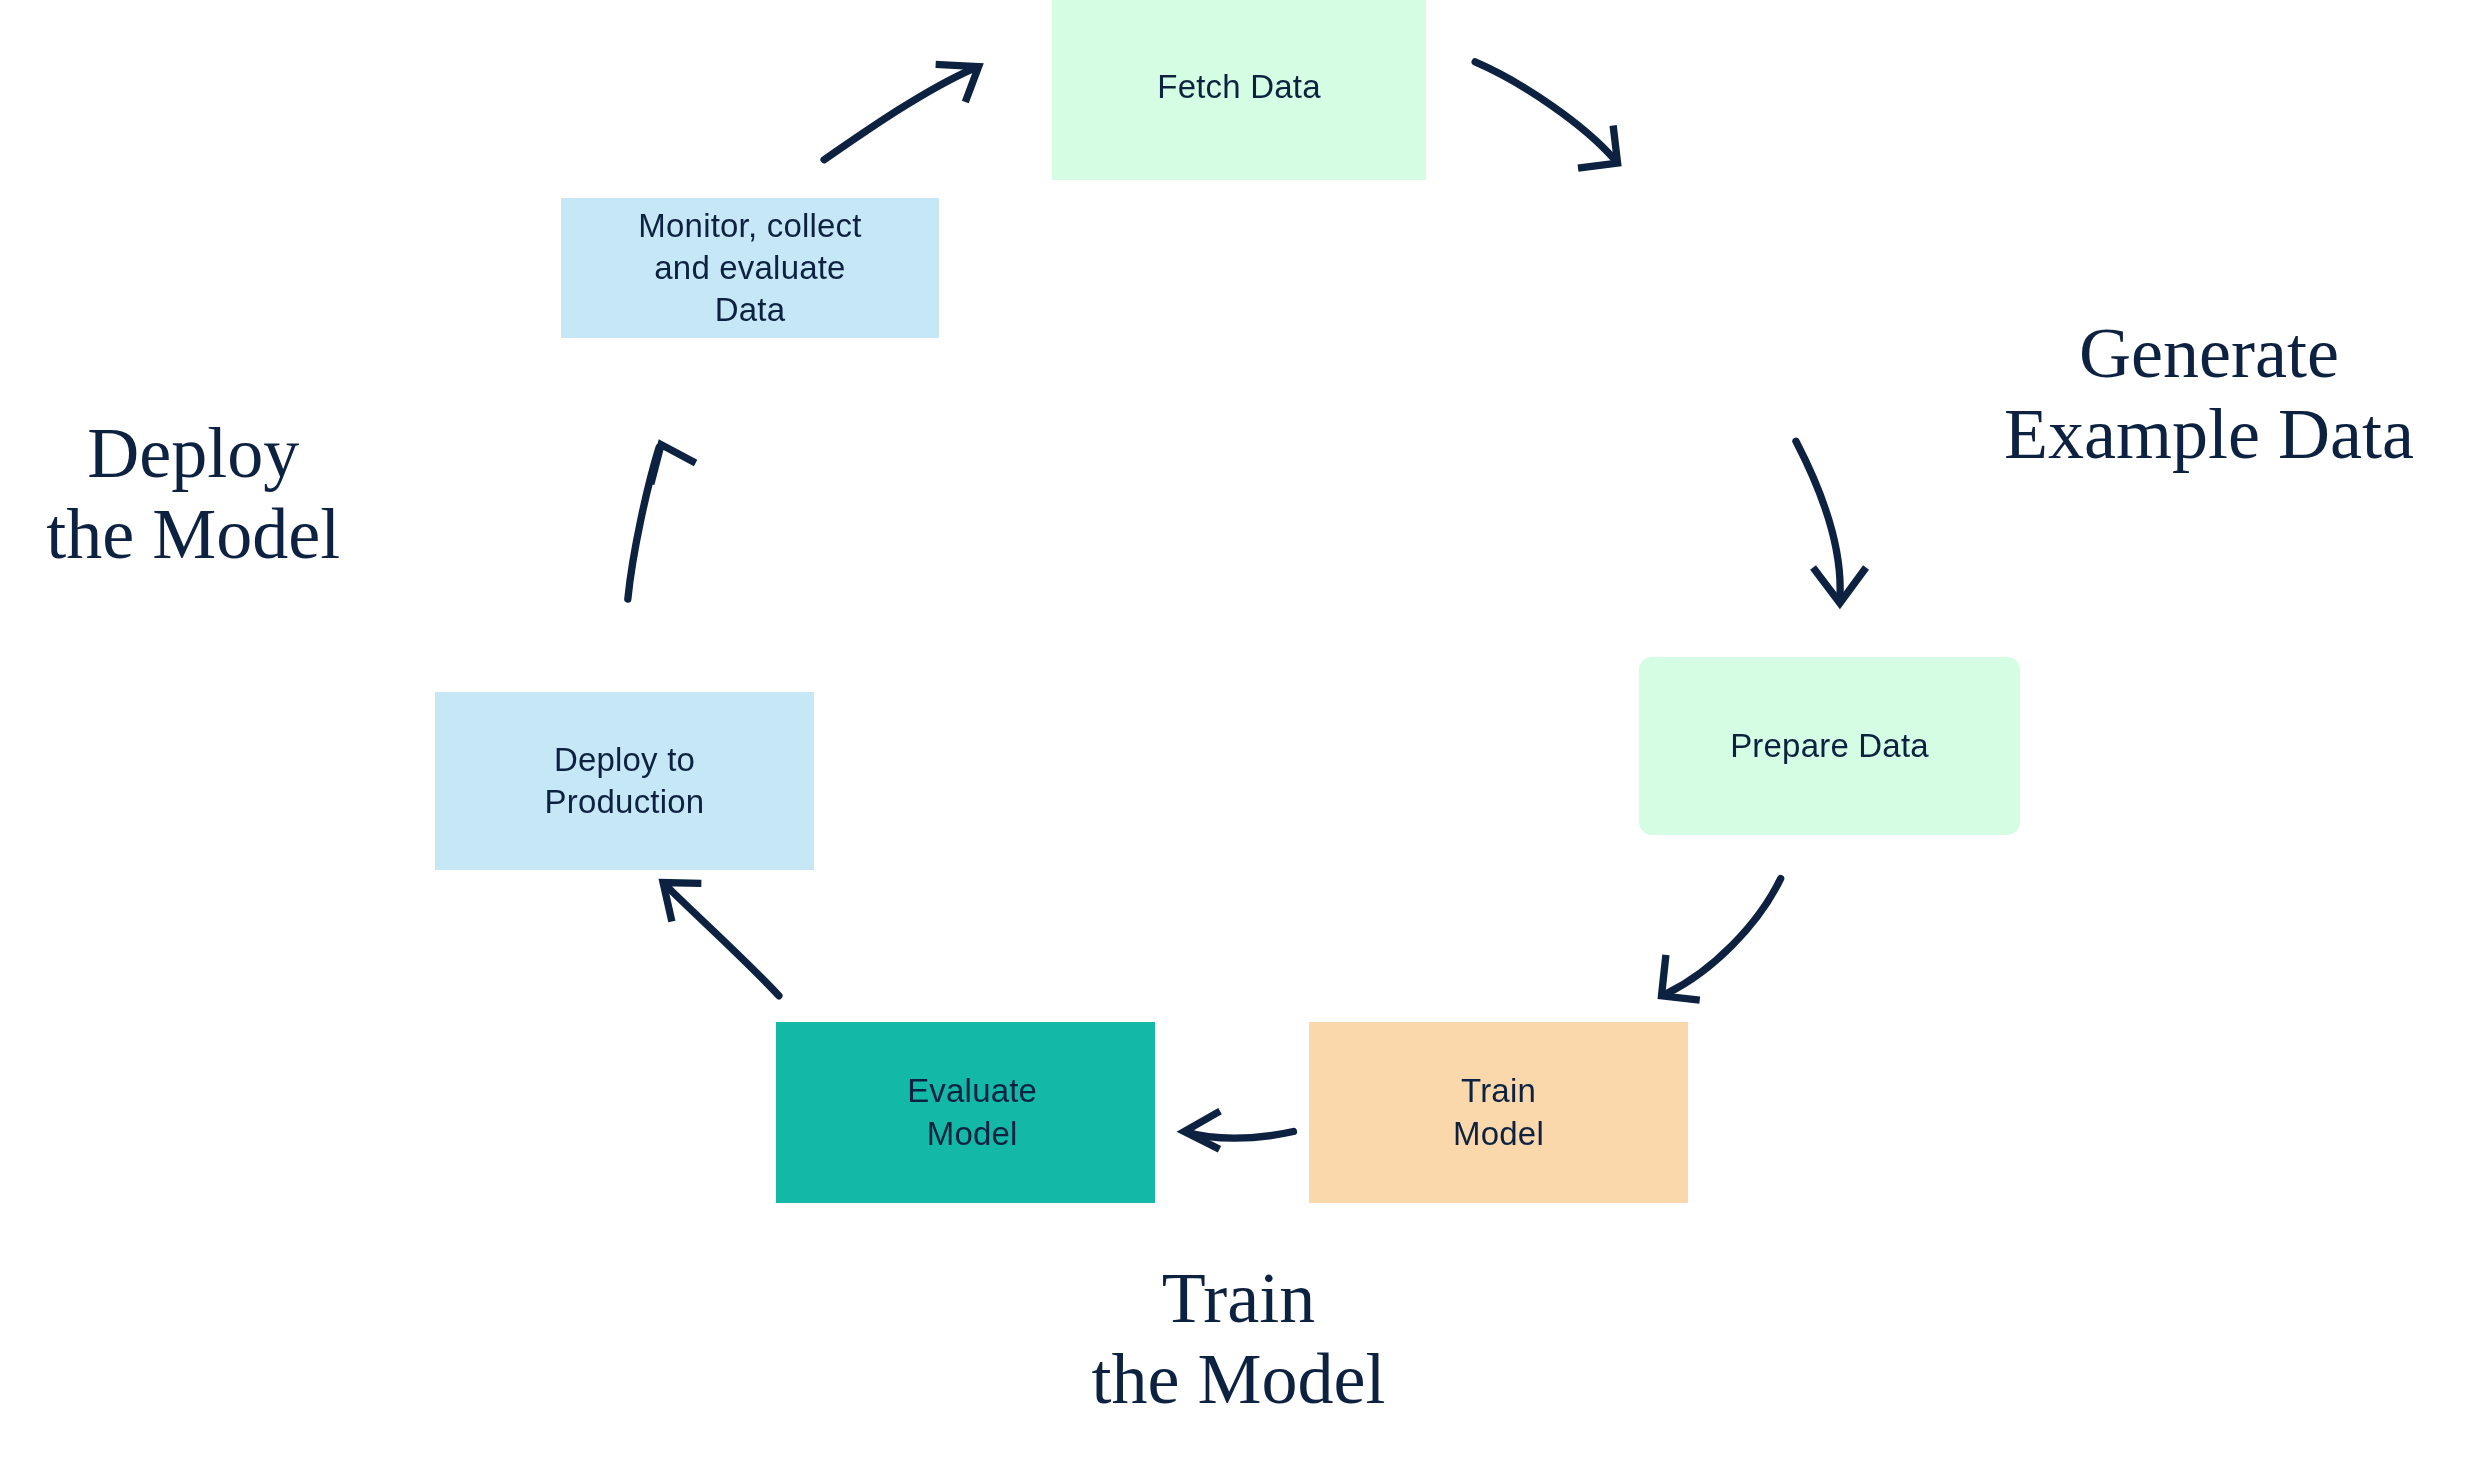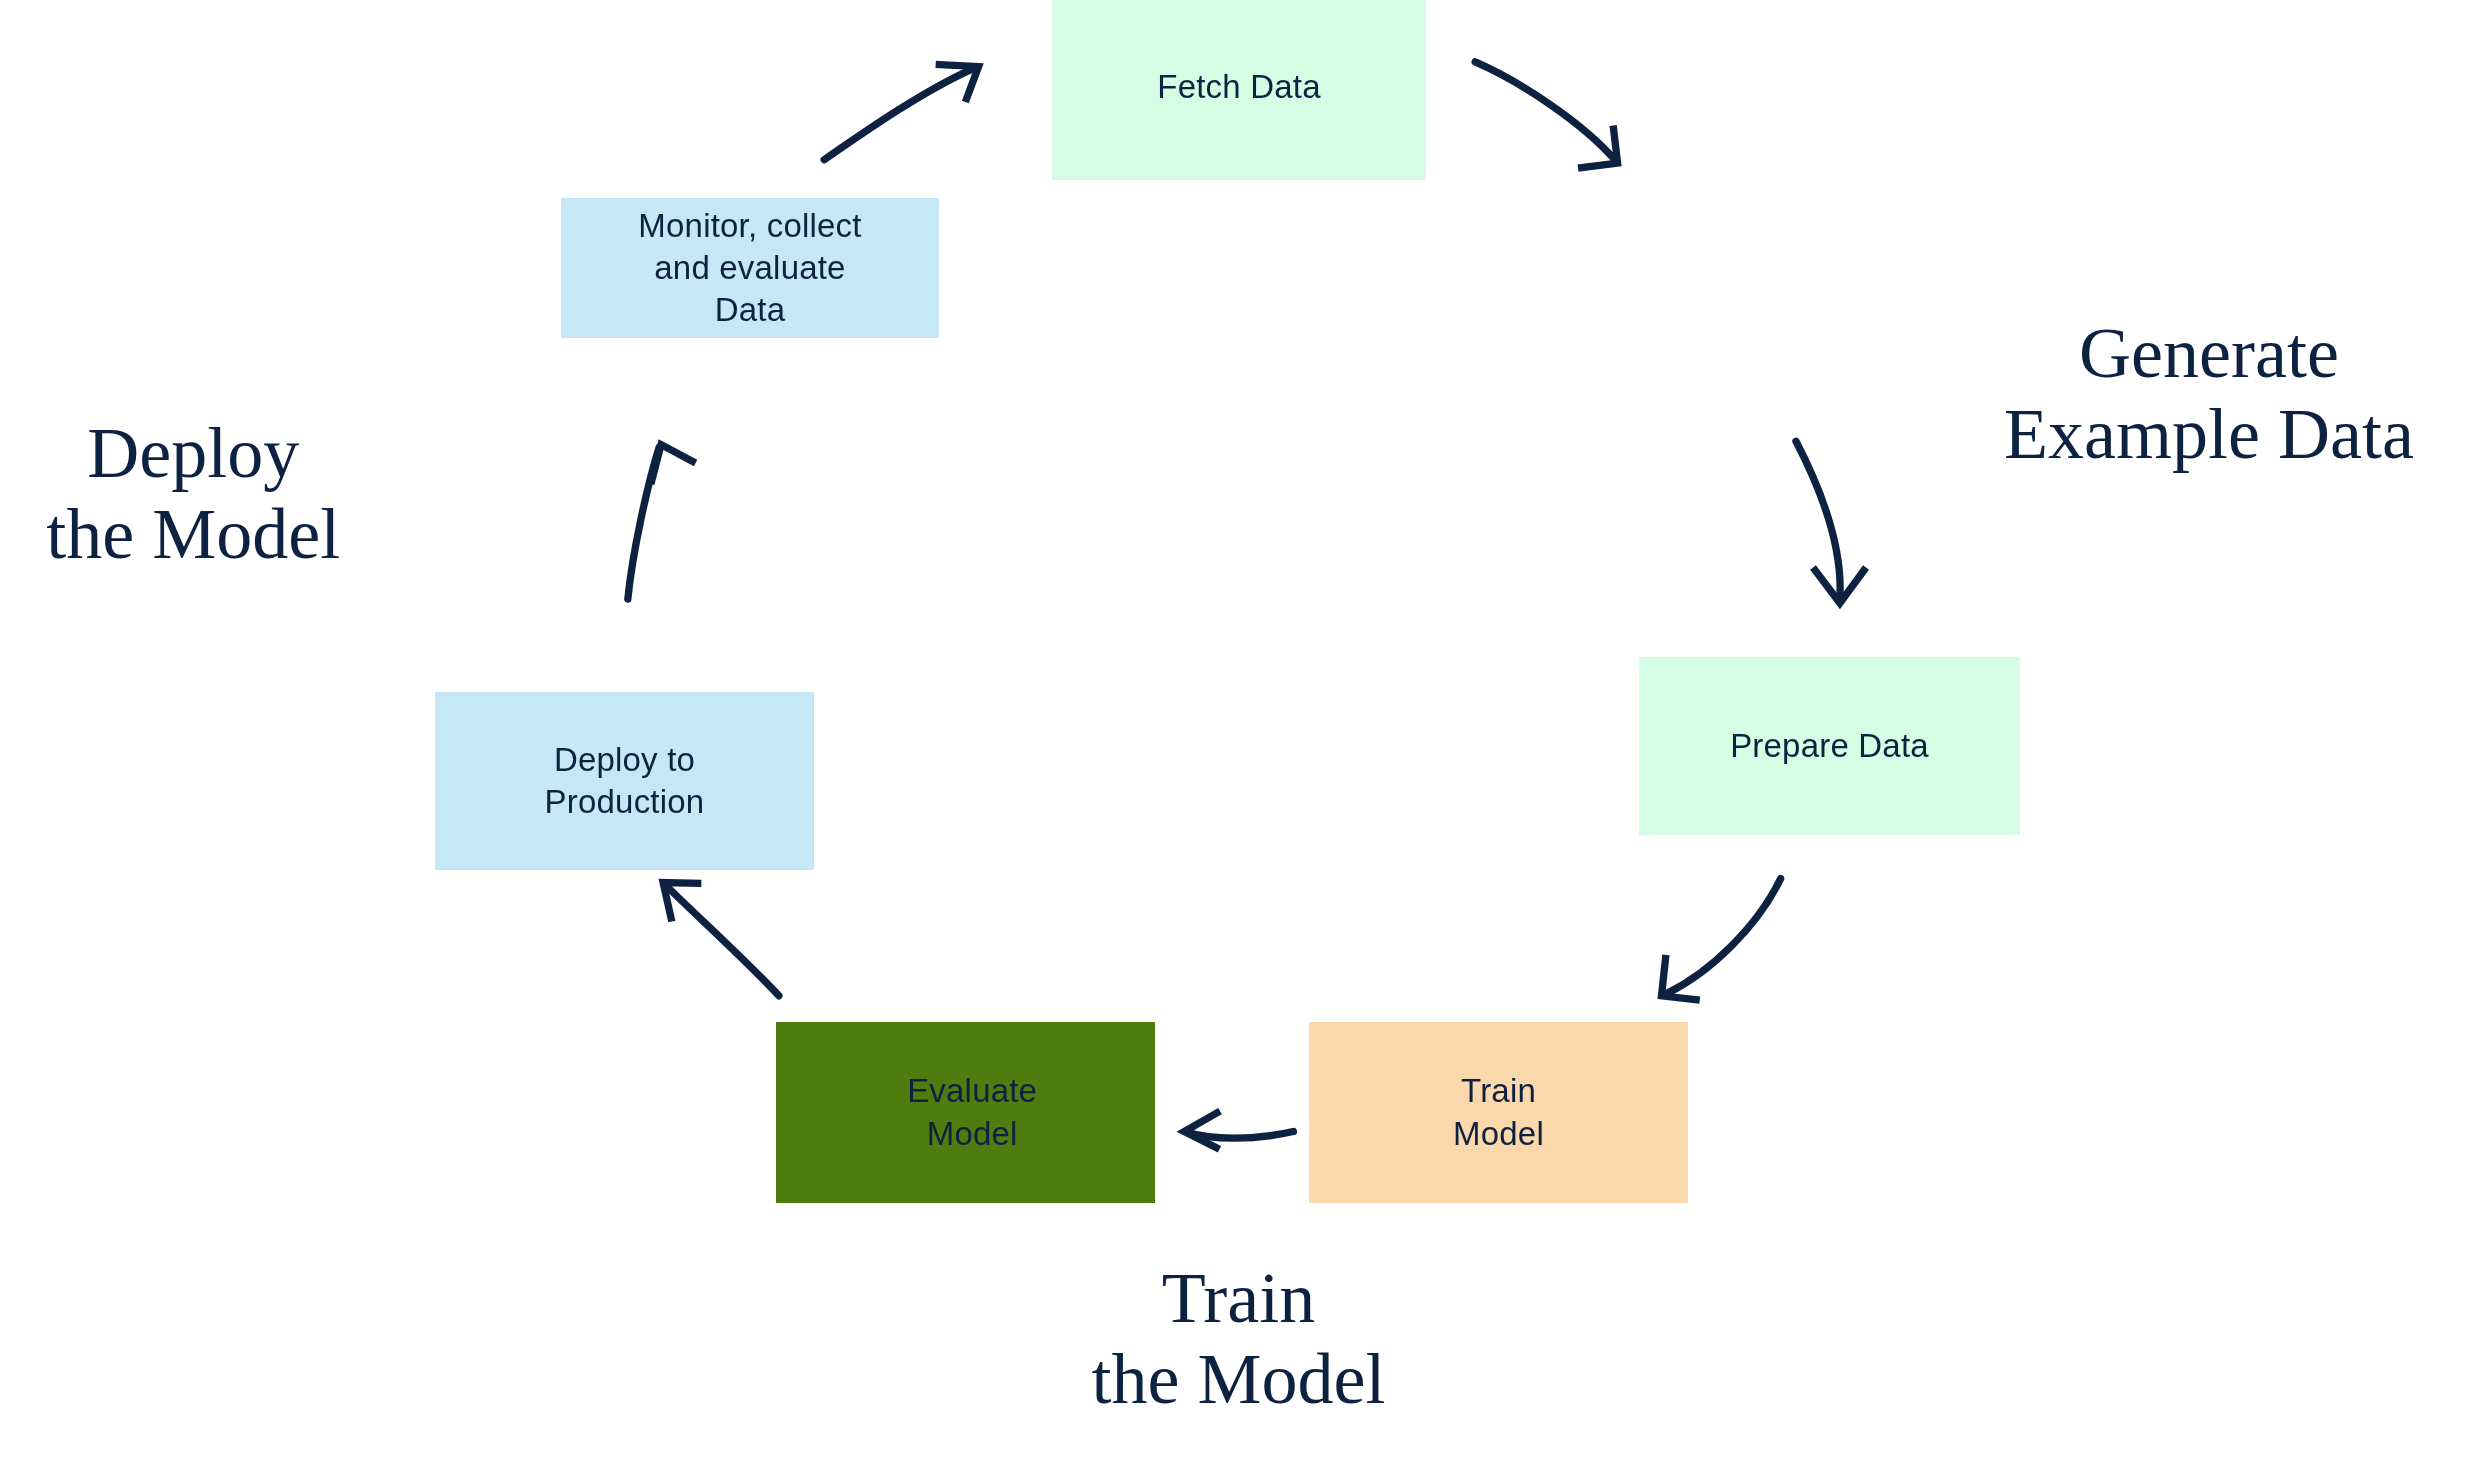--- a/index.html
+++ b/index.html
@@ -37,7 +37,7 @@
   
   #node-fetch-data       { left: 1052px; top: -5.3px;   width: 374px;  height: 185px; }
   #node-clean-data       { left: 1519px; top: 208px;  width: 381px;  height: 180px; }
-  #node-prepare-data     { left: 1639px; top: 657px;  width: 381px;  height: 178px; }
+  #node-prepare-data     { left: 1639px; top: 657px;  width: 381px;  height: 178px; border-radius: 13px; }
   #node-train-model      { left: 1309px; top: 1022px; width: 379px;  height: 181px; }
   #node-evaluate-model   { left: 776px; top: 1022px; width: 379px;  height: 181px; }
   #node-deploy-production{ left: 435px;  top: 692px;  width: 379px;  height: 178px; }

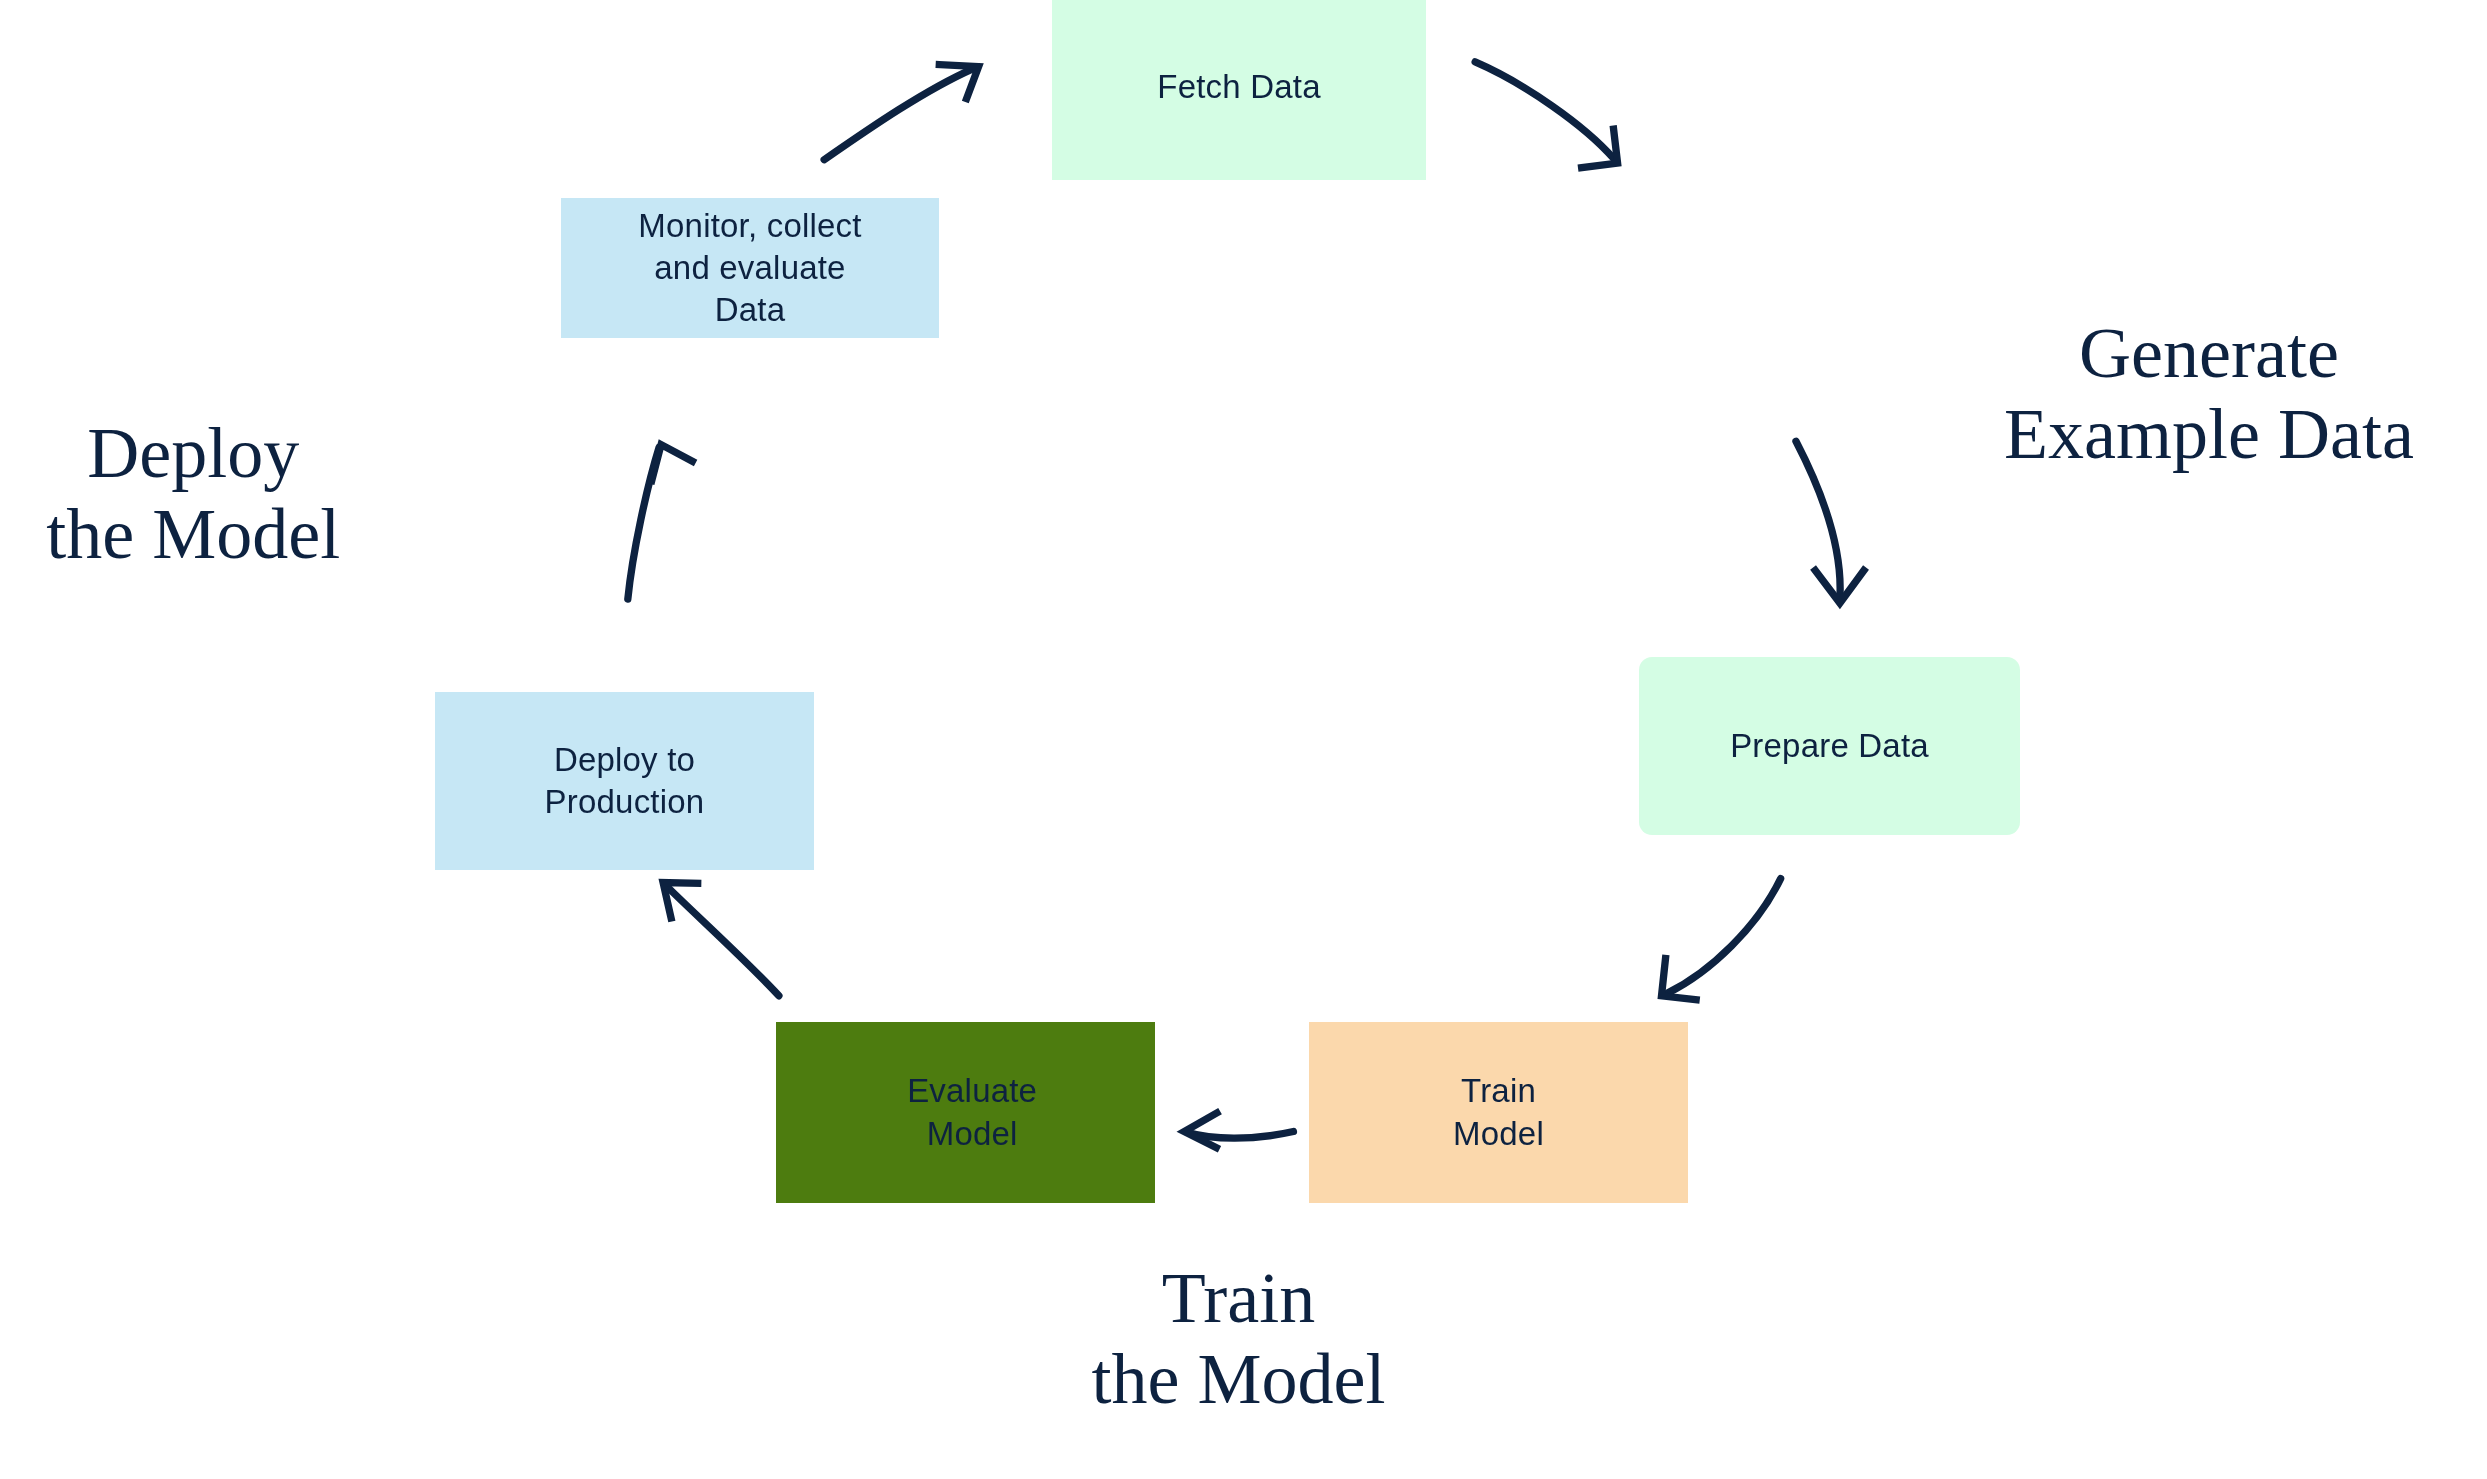--- a/index.html
+++ b/index.html
@@ -136,7 +136,7 @@
 Model</span>
   </div>
 
-  <div class="node" id="node-evaluate-model" style="background:#4d7c0f;padding-left:20px;">
+  <div class="node" id="node-evaluate-model" style="background:#14b8a6;padding-left:20px;">
     <span class="node-label">Evaluate
 Model</span>
   </div>

